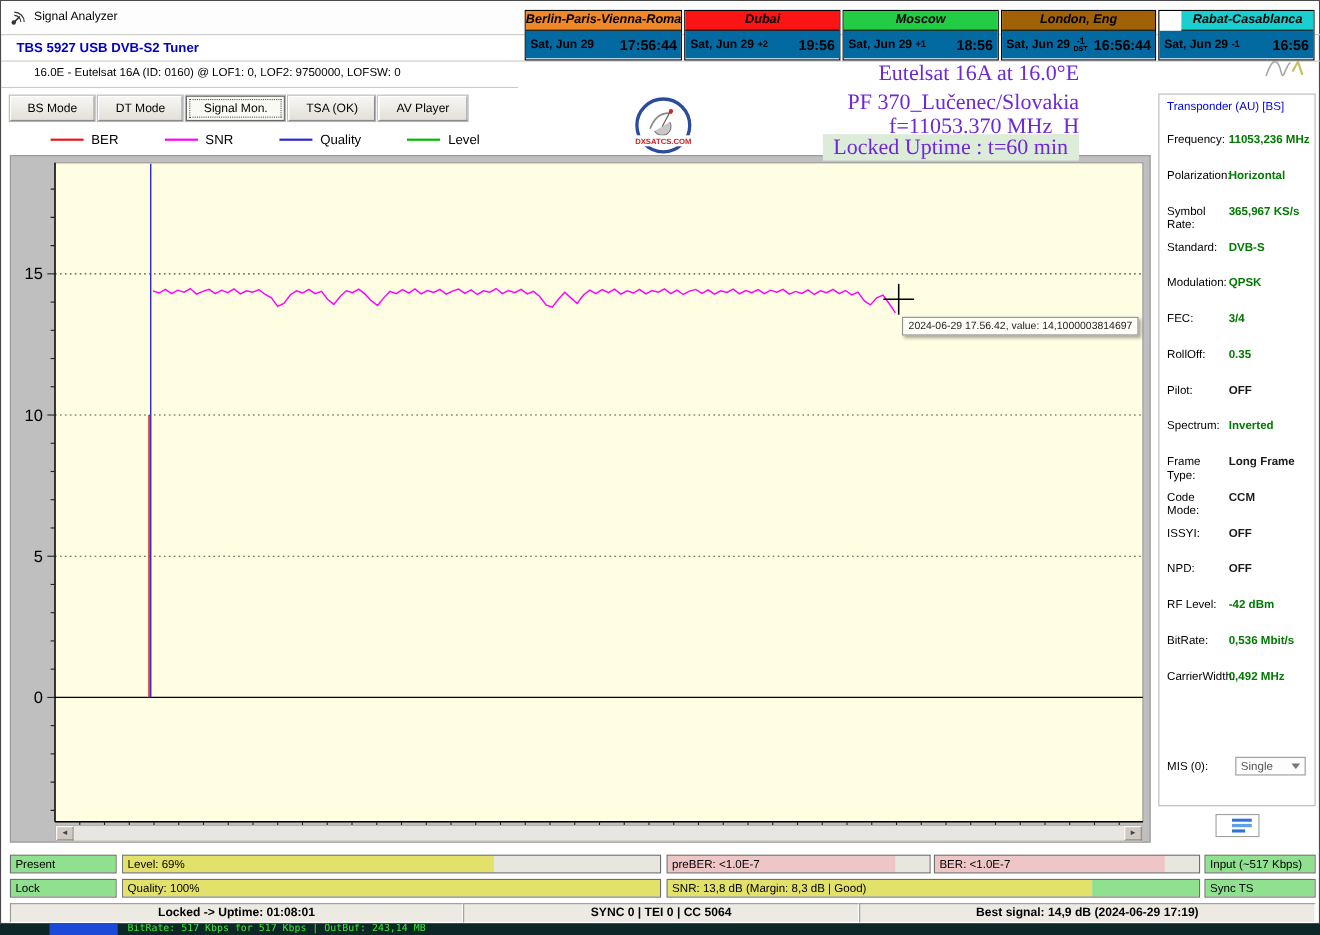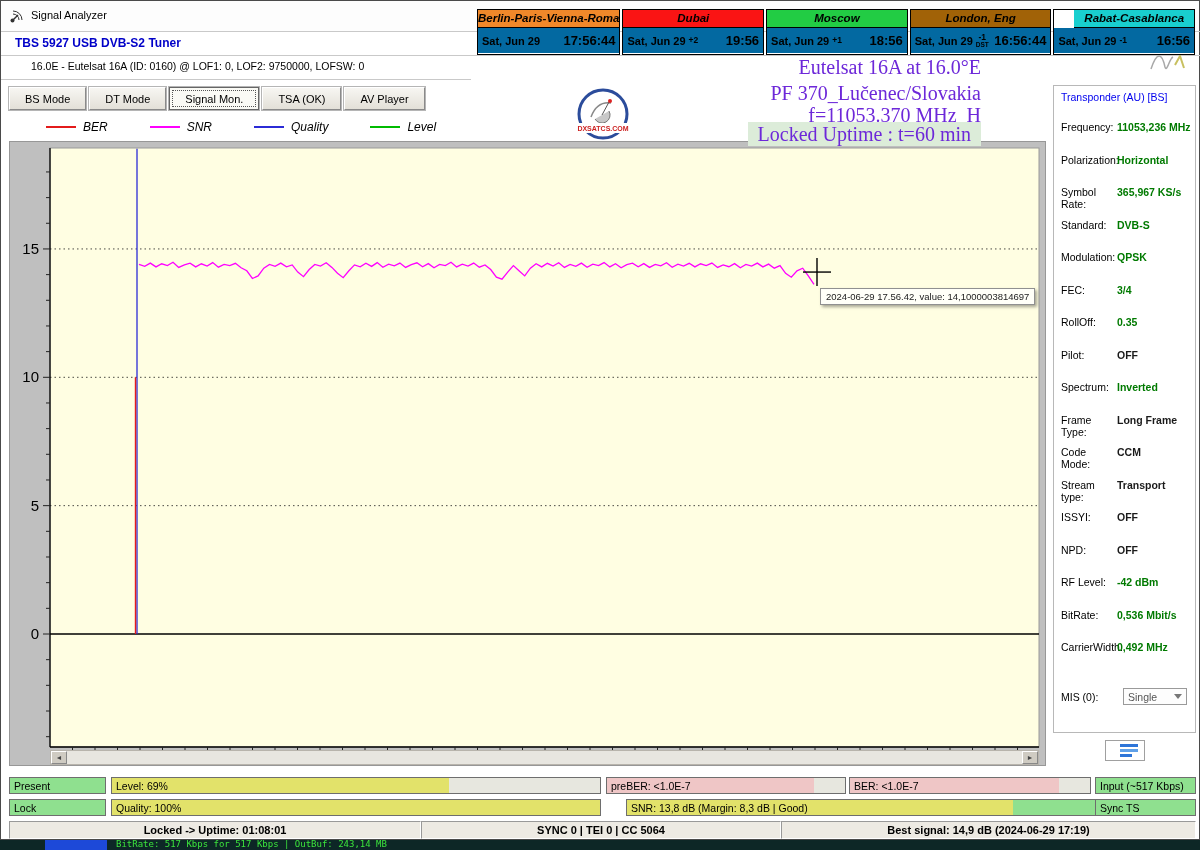--- a/index.html
+++ b/index.html
@@ -41,7 +41,7 @@
   .tab.active{background:#fafaf5;border:1px solid #666;outline:1px dotted #555;outline-offset:-4px;}
   
   .legend{position:absolute;left:45px;top:118px;height:16px;display:flex;align-items:center;z-index:2;}
-  .leg{display:flex;align-items:center;margin-right:42px;font-style:italic;}
+  .leg{display:flex;align-items:center;margin-right:42px;}
   .leg-line{display:inline-block;width:30px;height:2px;margin-right:7px;}
   .leg-label{font-size:12px;color:#000;}
   

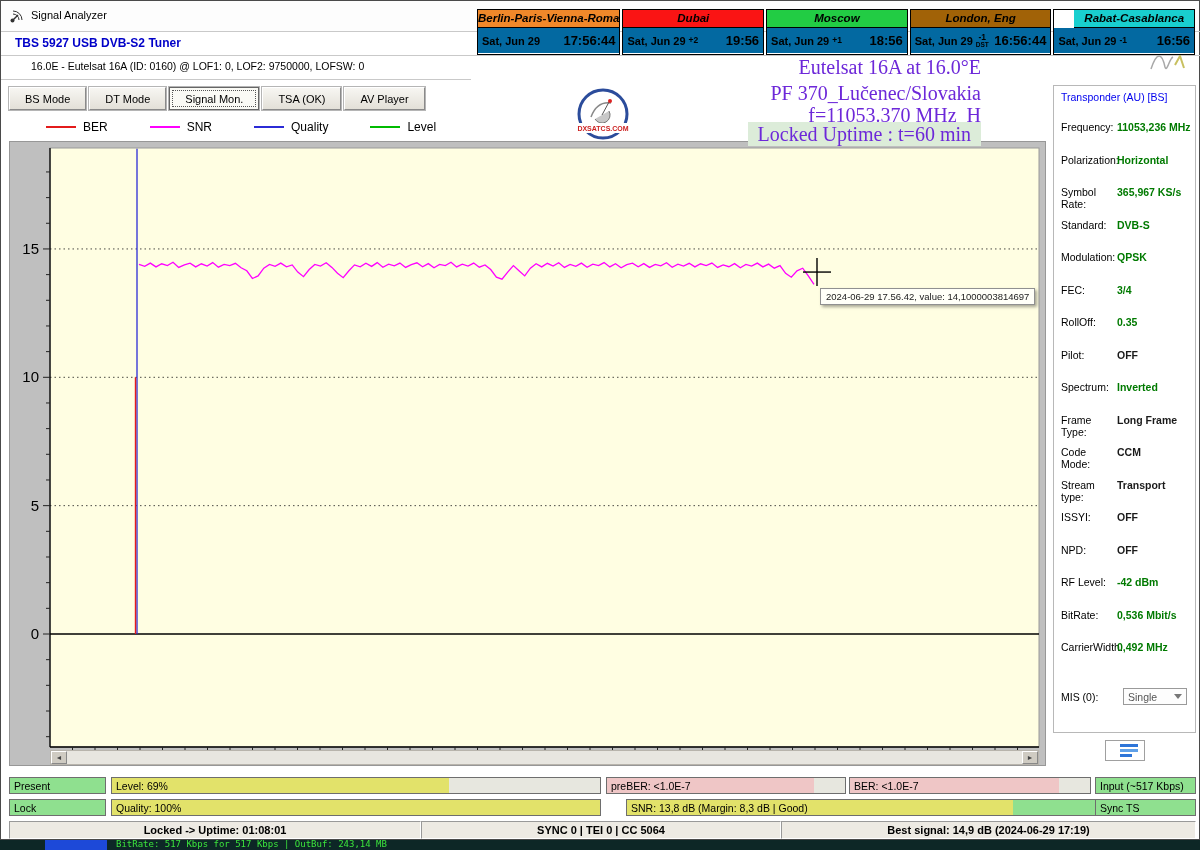--- a/index.html
+++ b/index.html
@@ -359,10 +359,6 @@
           <span class="tp-value k">CCM</span>
         </div>
         <div class="tp-row">
-          <span class="tp-label">Stream type:</span>
-          <span class="tp-value k">Transport</span>
-        </div>
-        <div class="tp-row">
           <span class="tp-label">ISSYI:</span>
           <span class="tp-value k">OFF</span>
         </div>

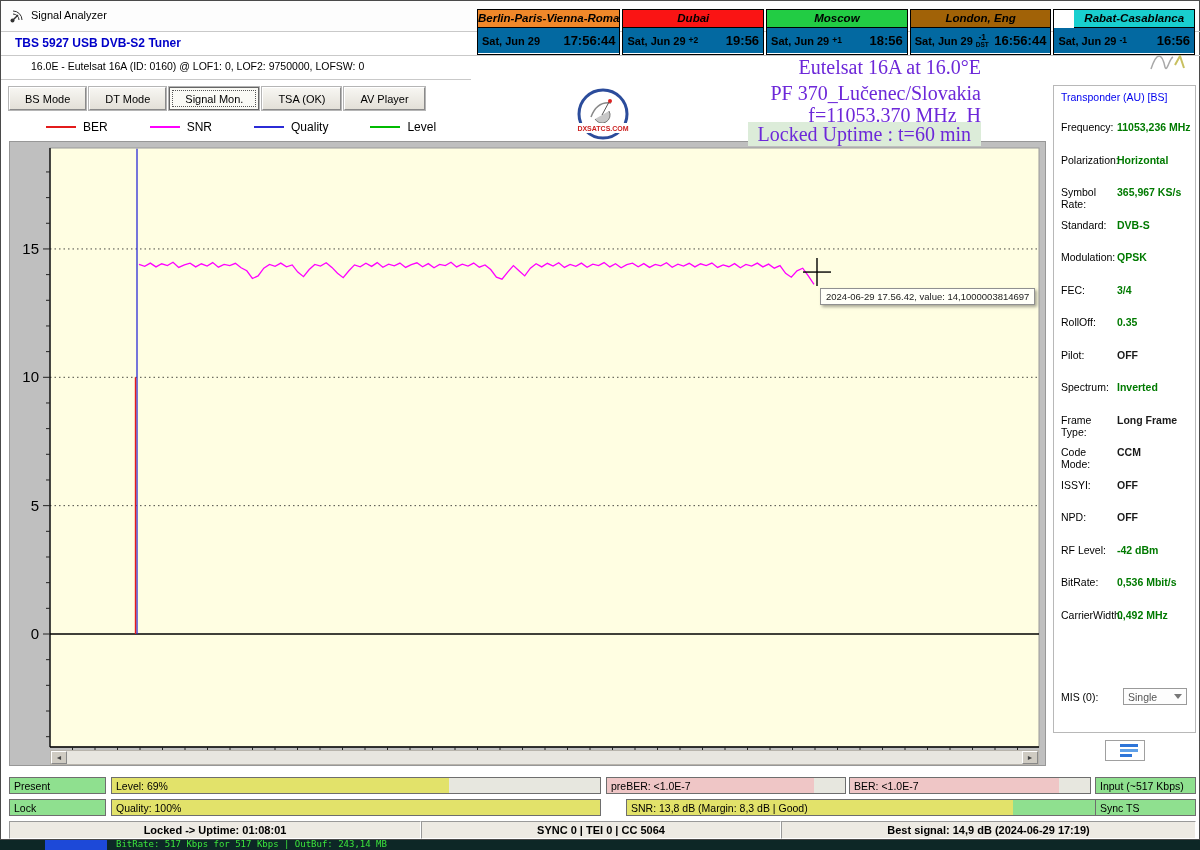--- a/index.html
+++ b/index.html
@@ -444,7 +444,7 @@
         </div>
         <span class="slabel">Quality: 100%</span>
       </div>
-      <div class="sbox" style="left: 625px; width: 485px;">
+      <div class="sbox" style="left: 605px; width: 485px;">
         <div class="sfill">
           <div style="width: 80%; background: rgb(226, 226, 106);"></div>
           <div style="width: 20%; background: rgb(143, 224, 143);"></div>

